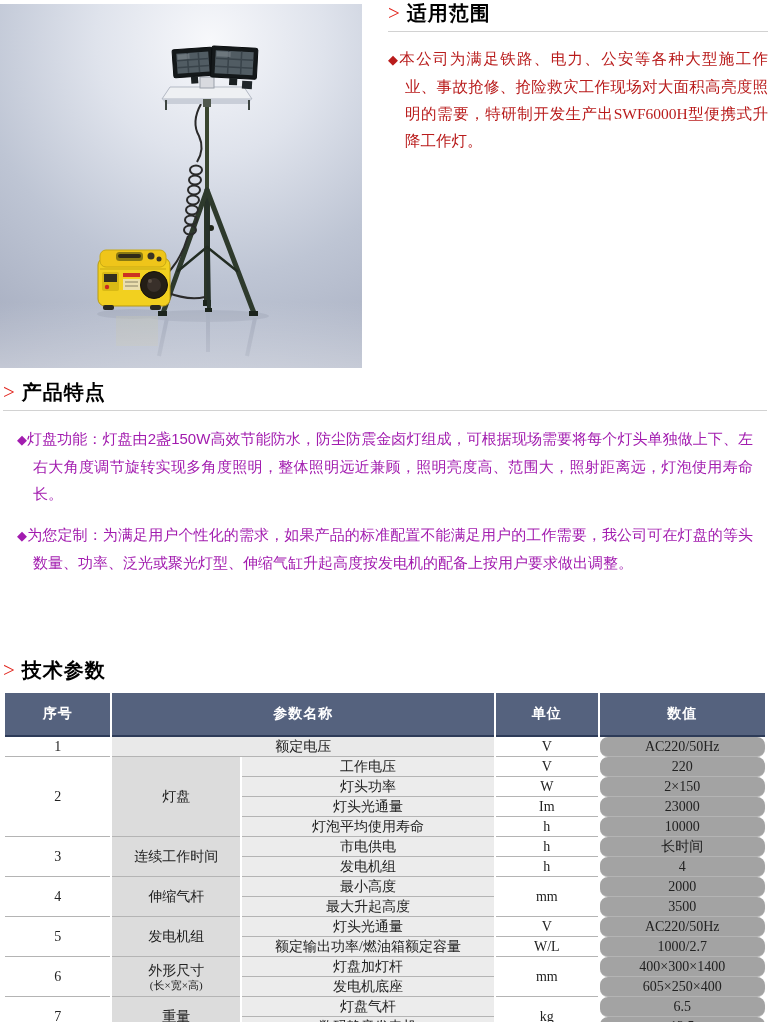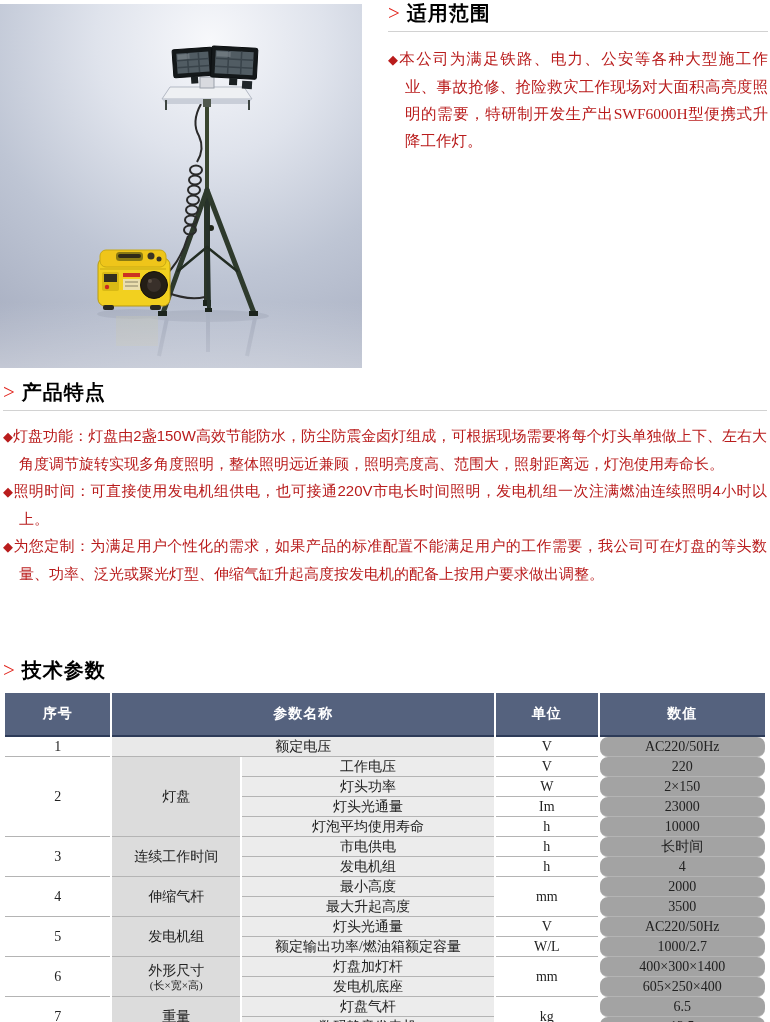--- a/index.html
+++ b/index.html
@@ -27,7 +27,7 @@
   
   .features{position:absolute;left:3px;top:381px;width:764px;}
   .features .list{margin-top:11px;}
-  .features p{margin:0;font-size:15px;line-height:27px;color:#b91c1c;text-align:justify;
+  .features p{margin:14px;font-size:15px;line-height:27px;color:#a21caf;text-align:justify;
               padding-left:16px;text-indent:-16px;}
   .features .bullet{font-size:13px;}
 

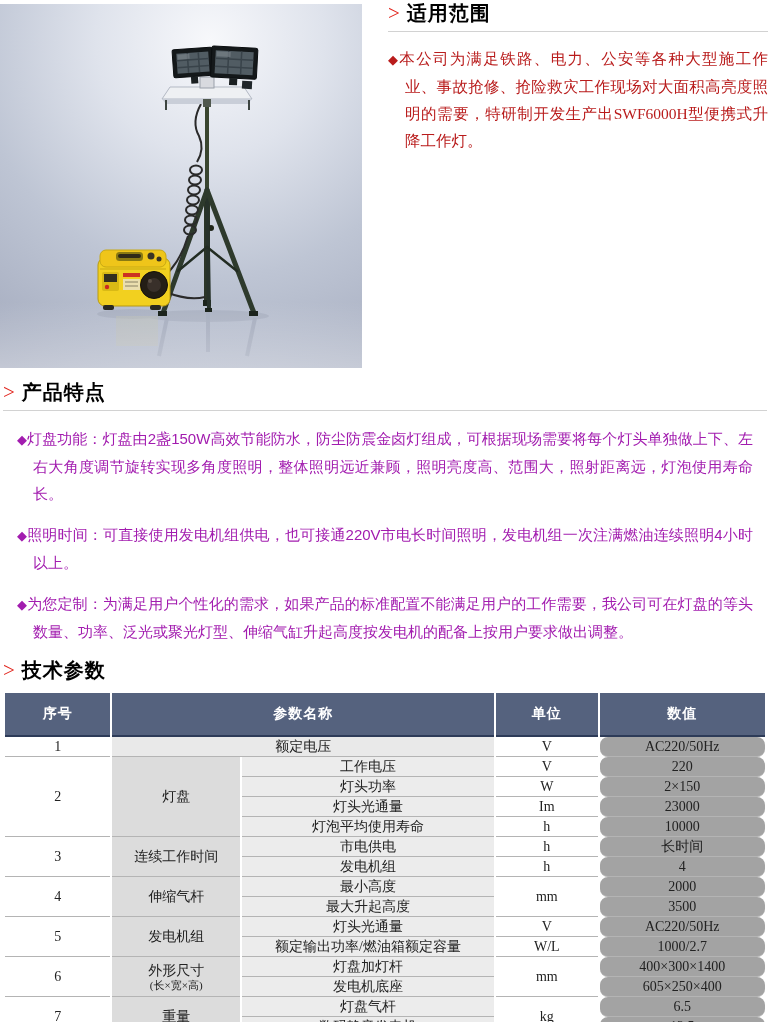--- a/index.html
+++ b/index.html
@@ -182,7 +182,6 @@
     </div>
     <div class="list">
       <p><span class="bullet">◆</span><span>灯盘功能：灯盘由2盏150W高效节能防水，防尘防震金卤灯组成，可根据现场需要将每个灯头单独做上下、左右大角度调节旋转实现多角度照明，整体照明远近兼顾，照明亮度高、范围大，照射距离远，灯泡使用寿命长。</span></p>
-      <p><span class="bullet">◆</span><span>照明时间：可直接使用发电机组供电，也可接通220V市电长时间照明，发电机组一次注满燃油连续照明4小时以上。</span></p>
       <p><span class="bullet">◆</span><span>为您定制：为满足用户个性化的需求，如果产品的标准配置不能满足用户的工作需要，我公司可在灯盘的等头数量、功率、泛光或聚光灯型、伸缩气缸升起高度按发电机的配备上按用户要求做出调整。</span></p>
     </div>
   </div>

